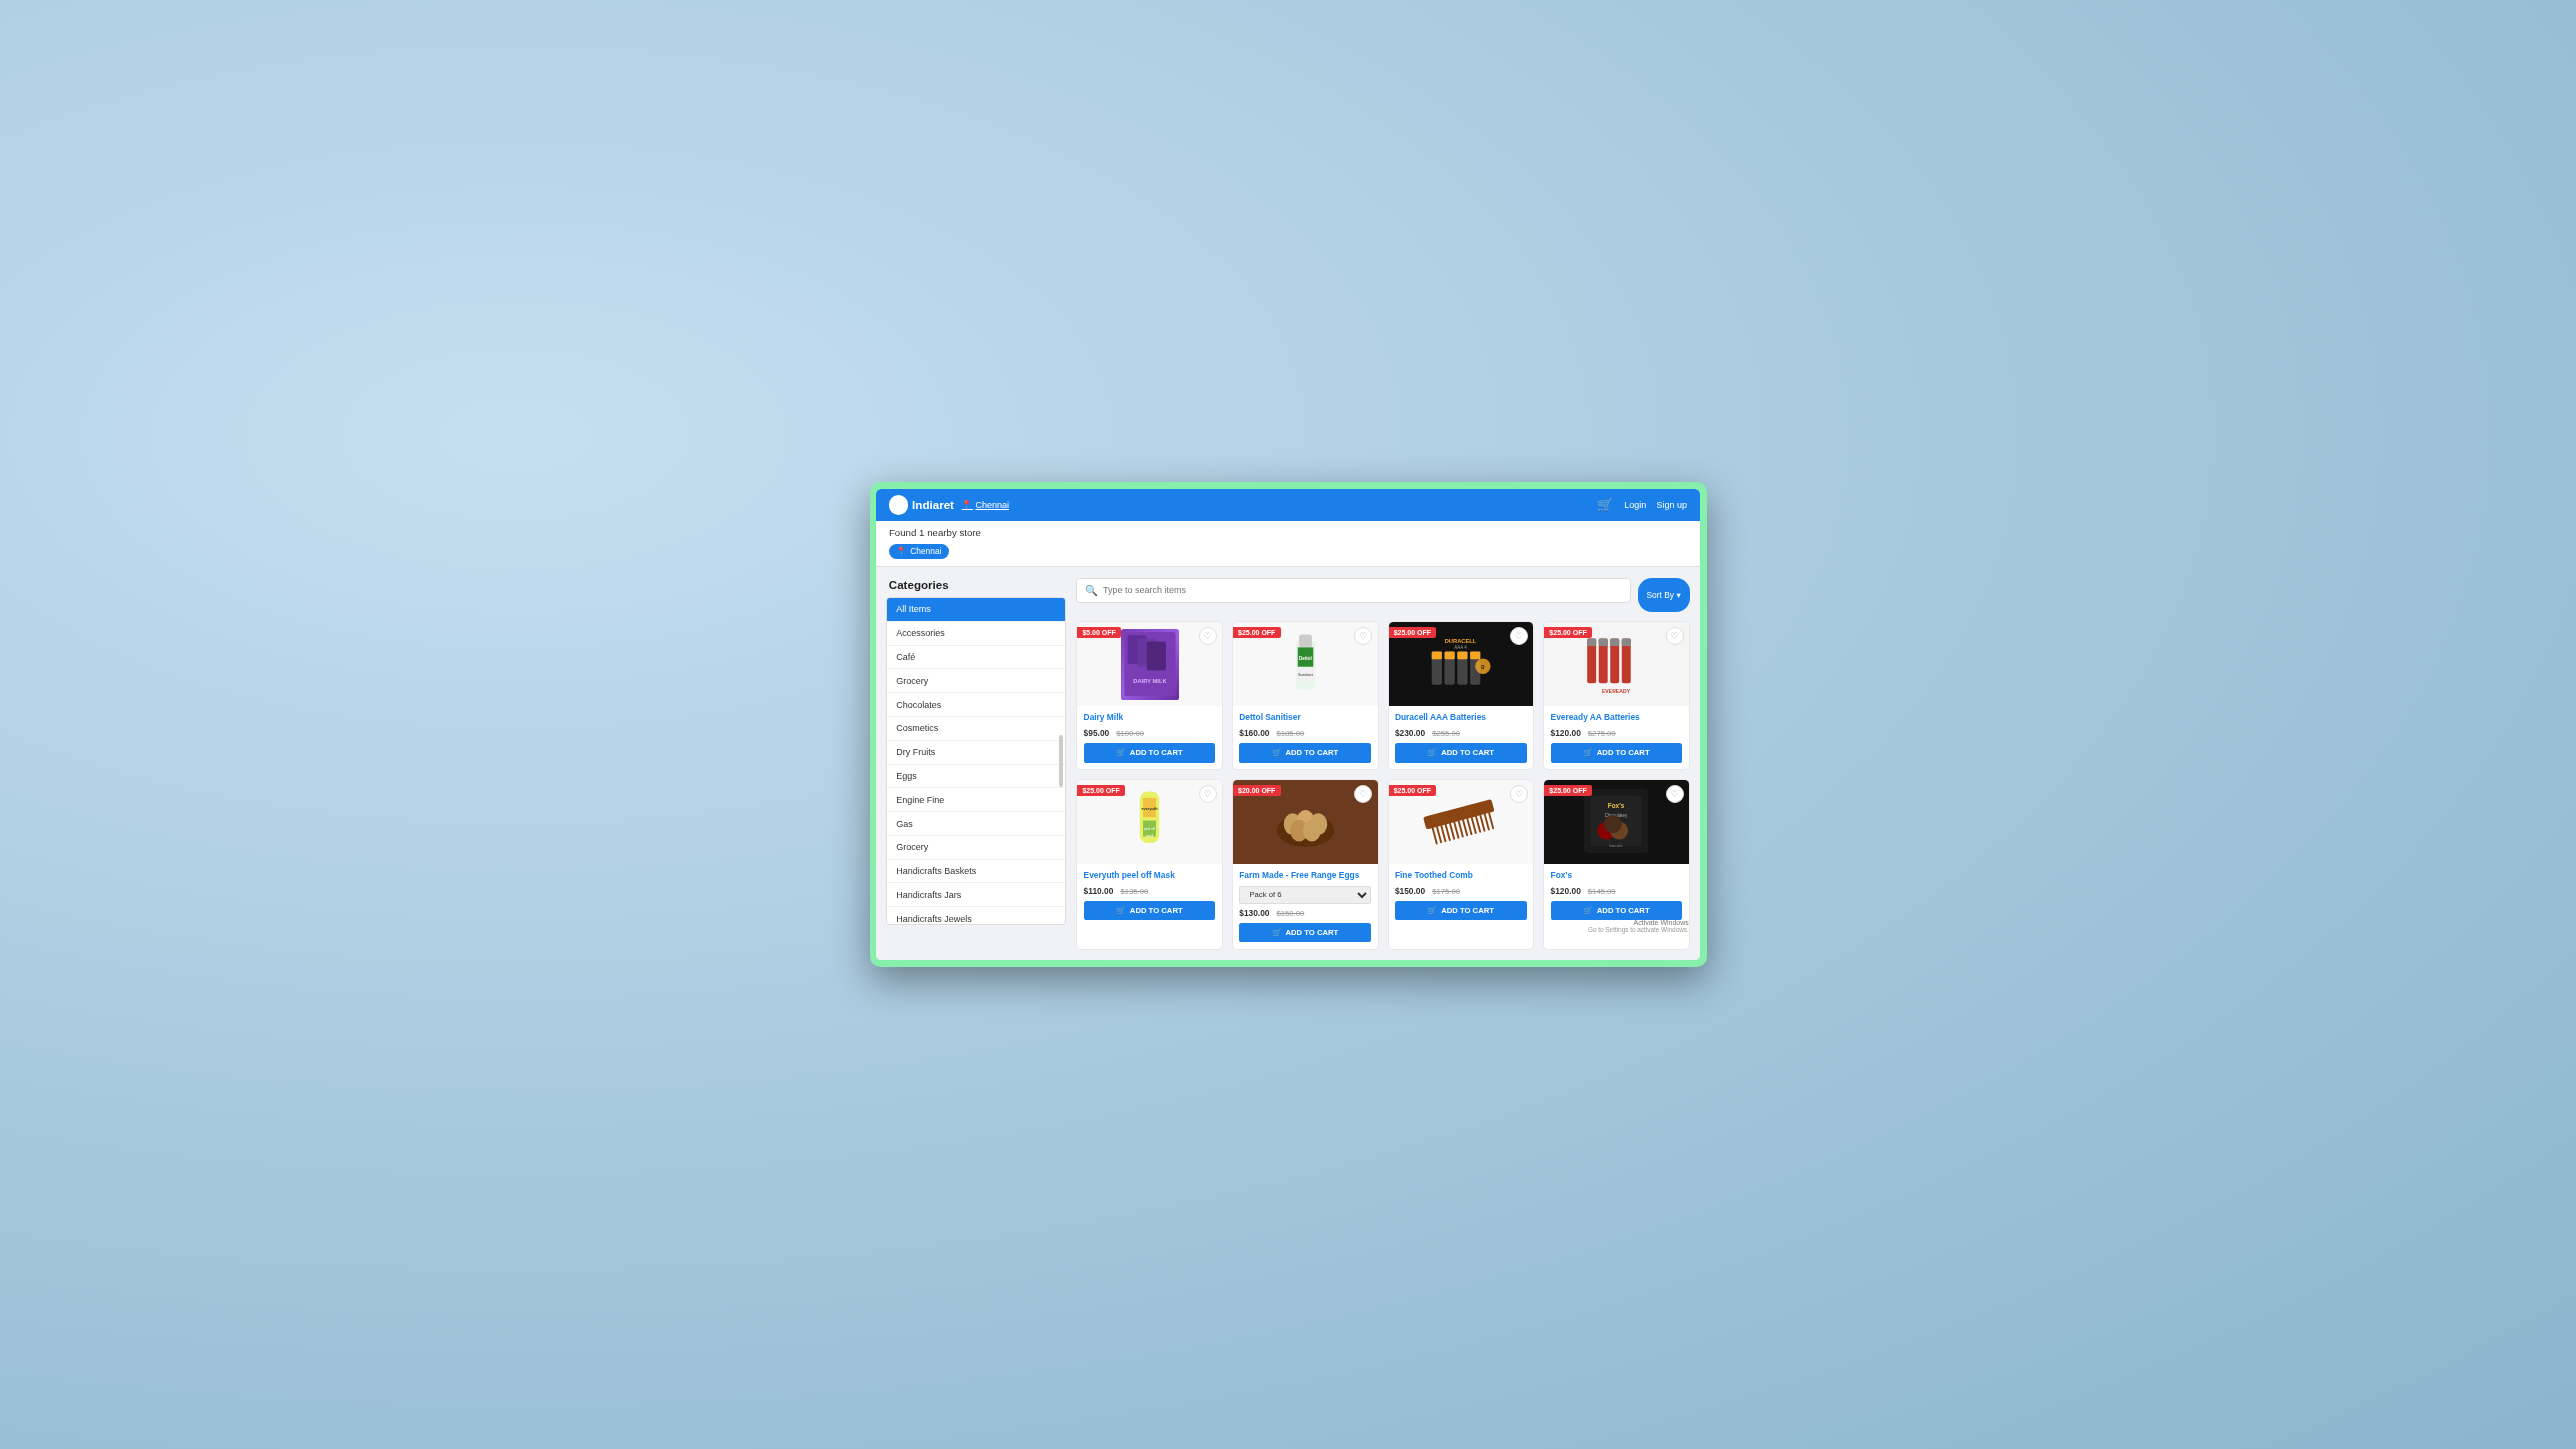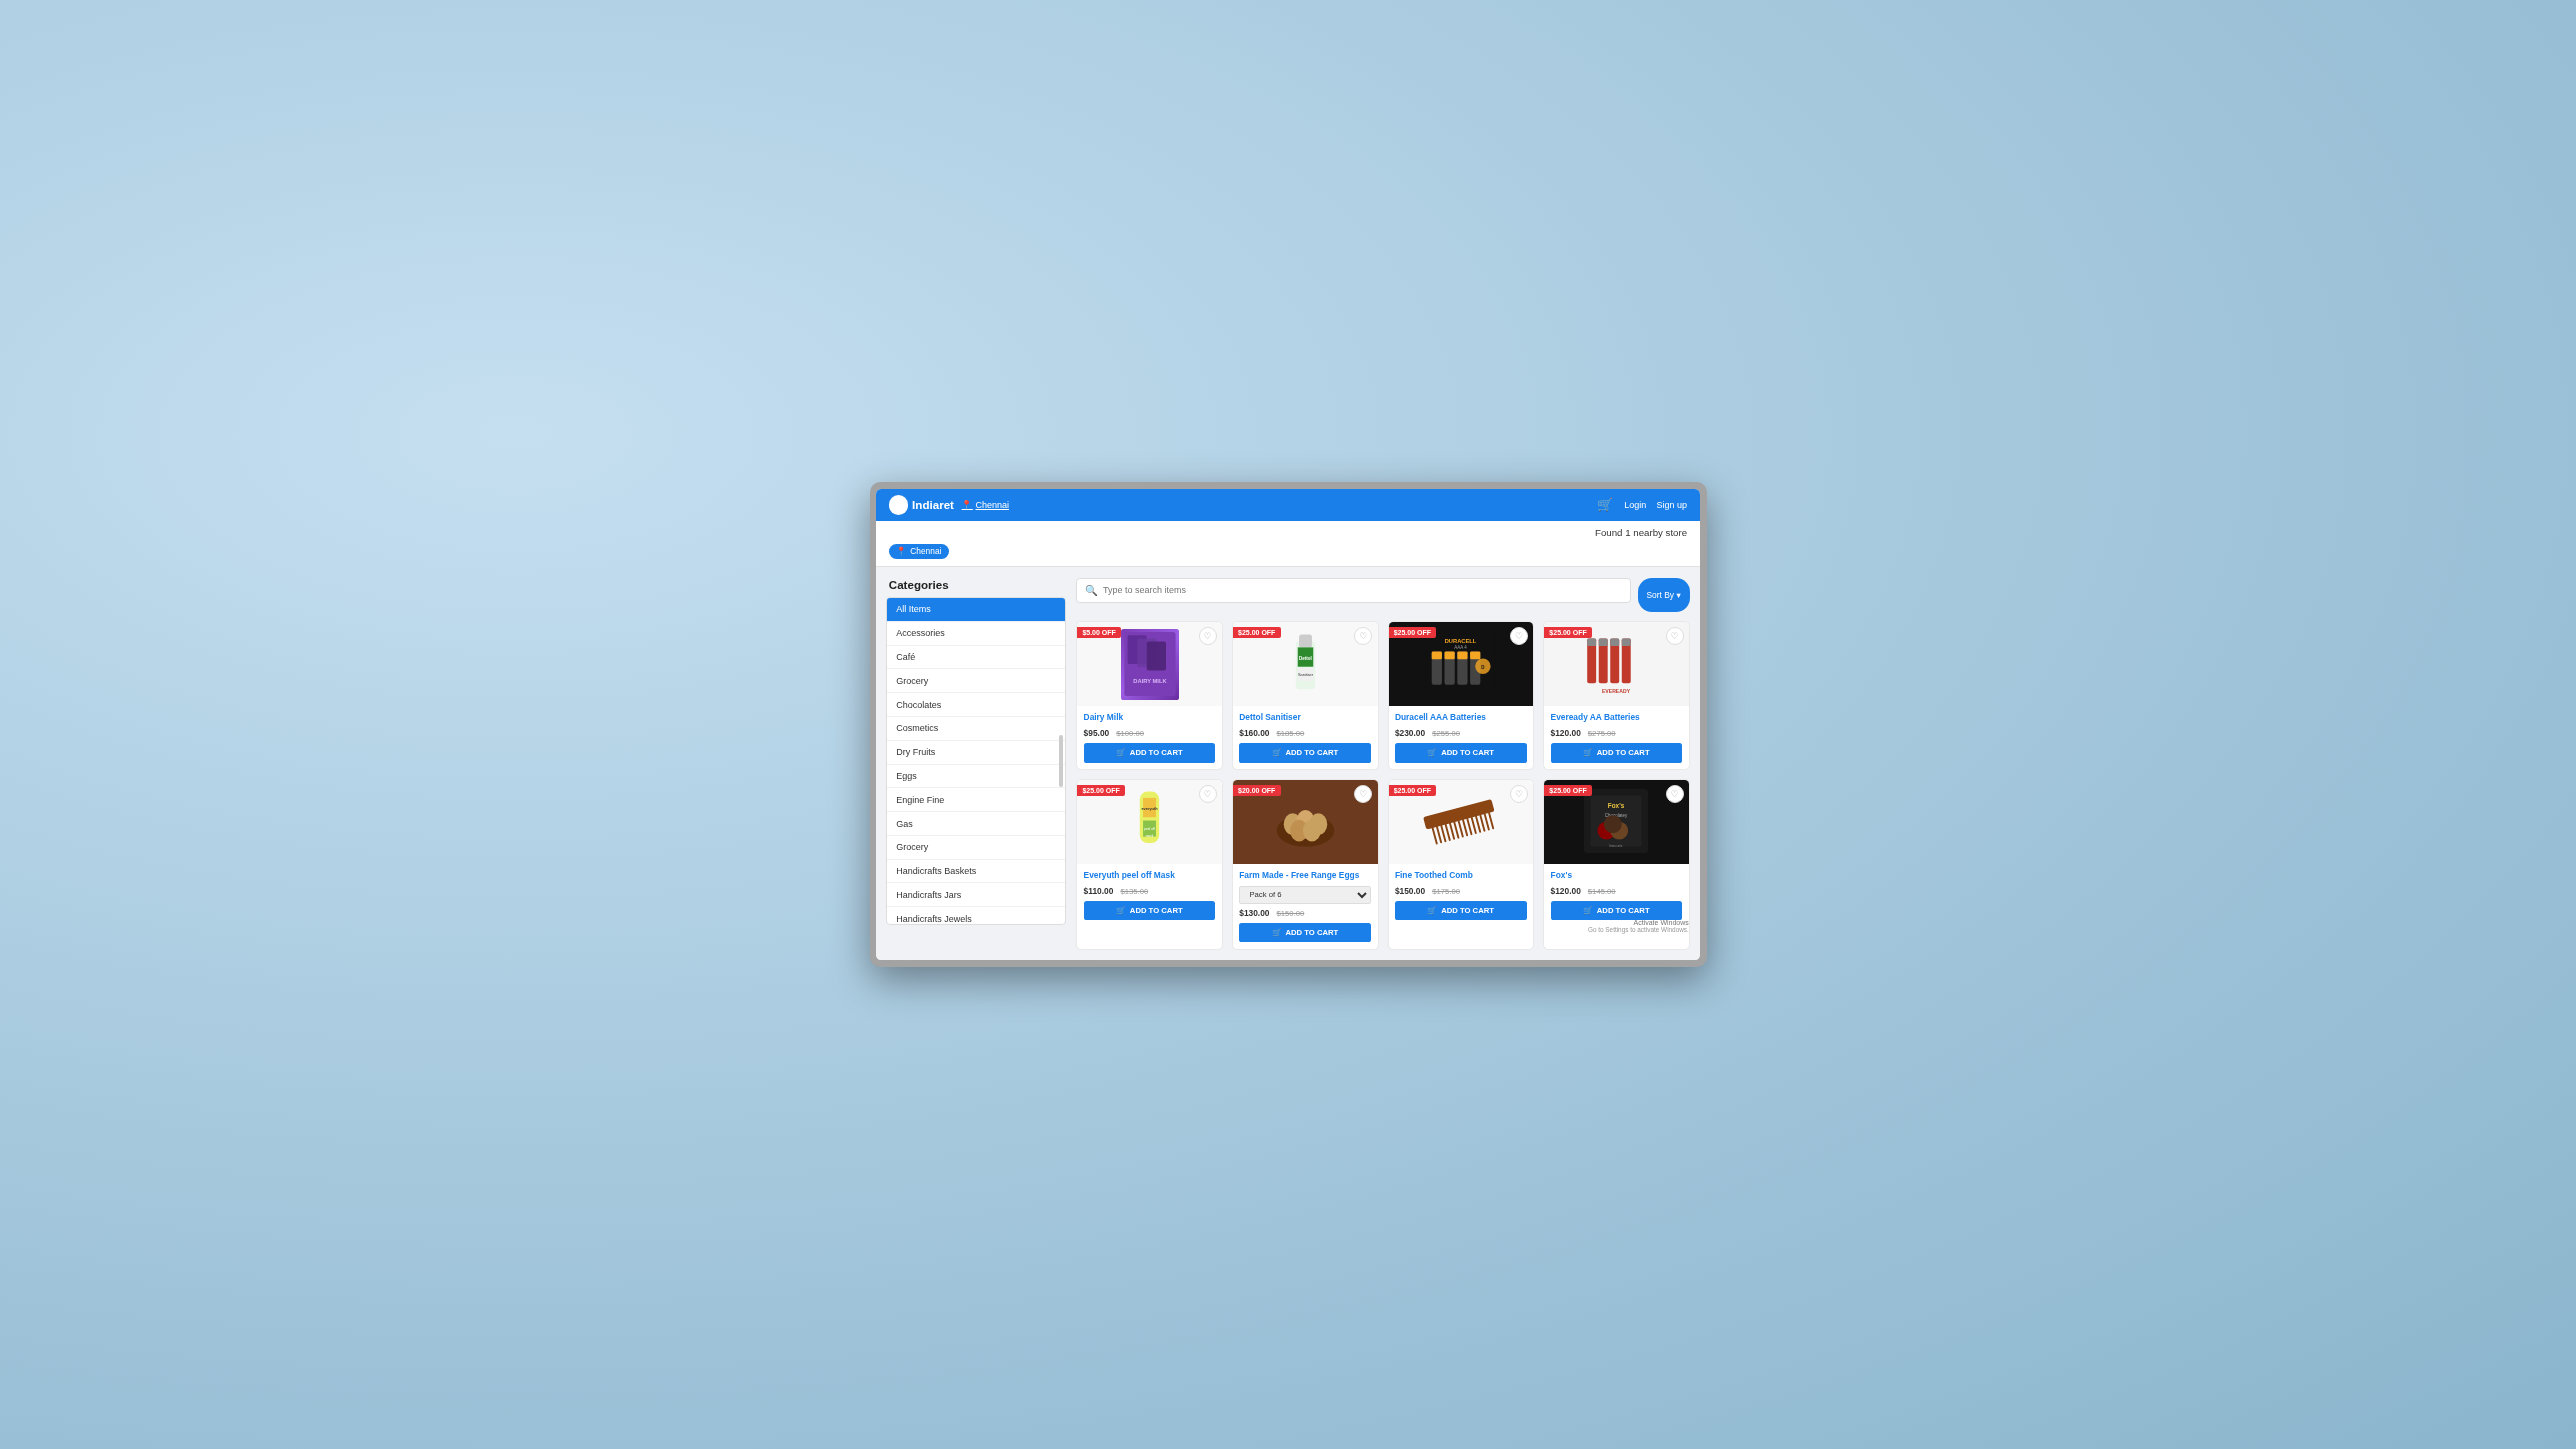--- a/index.html
+++ b/index.html
@@ -13,7 +13,7 @@
       font-family: Arial, sans-serif;
     }
     .screen-frame {
-      background: #a3a3a3;
+      background: #86efac;
       border-radius: 10.3px;
       padding: 6.4px;
       width: 837px;

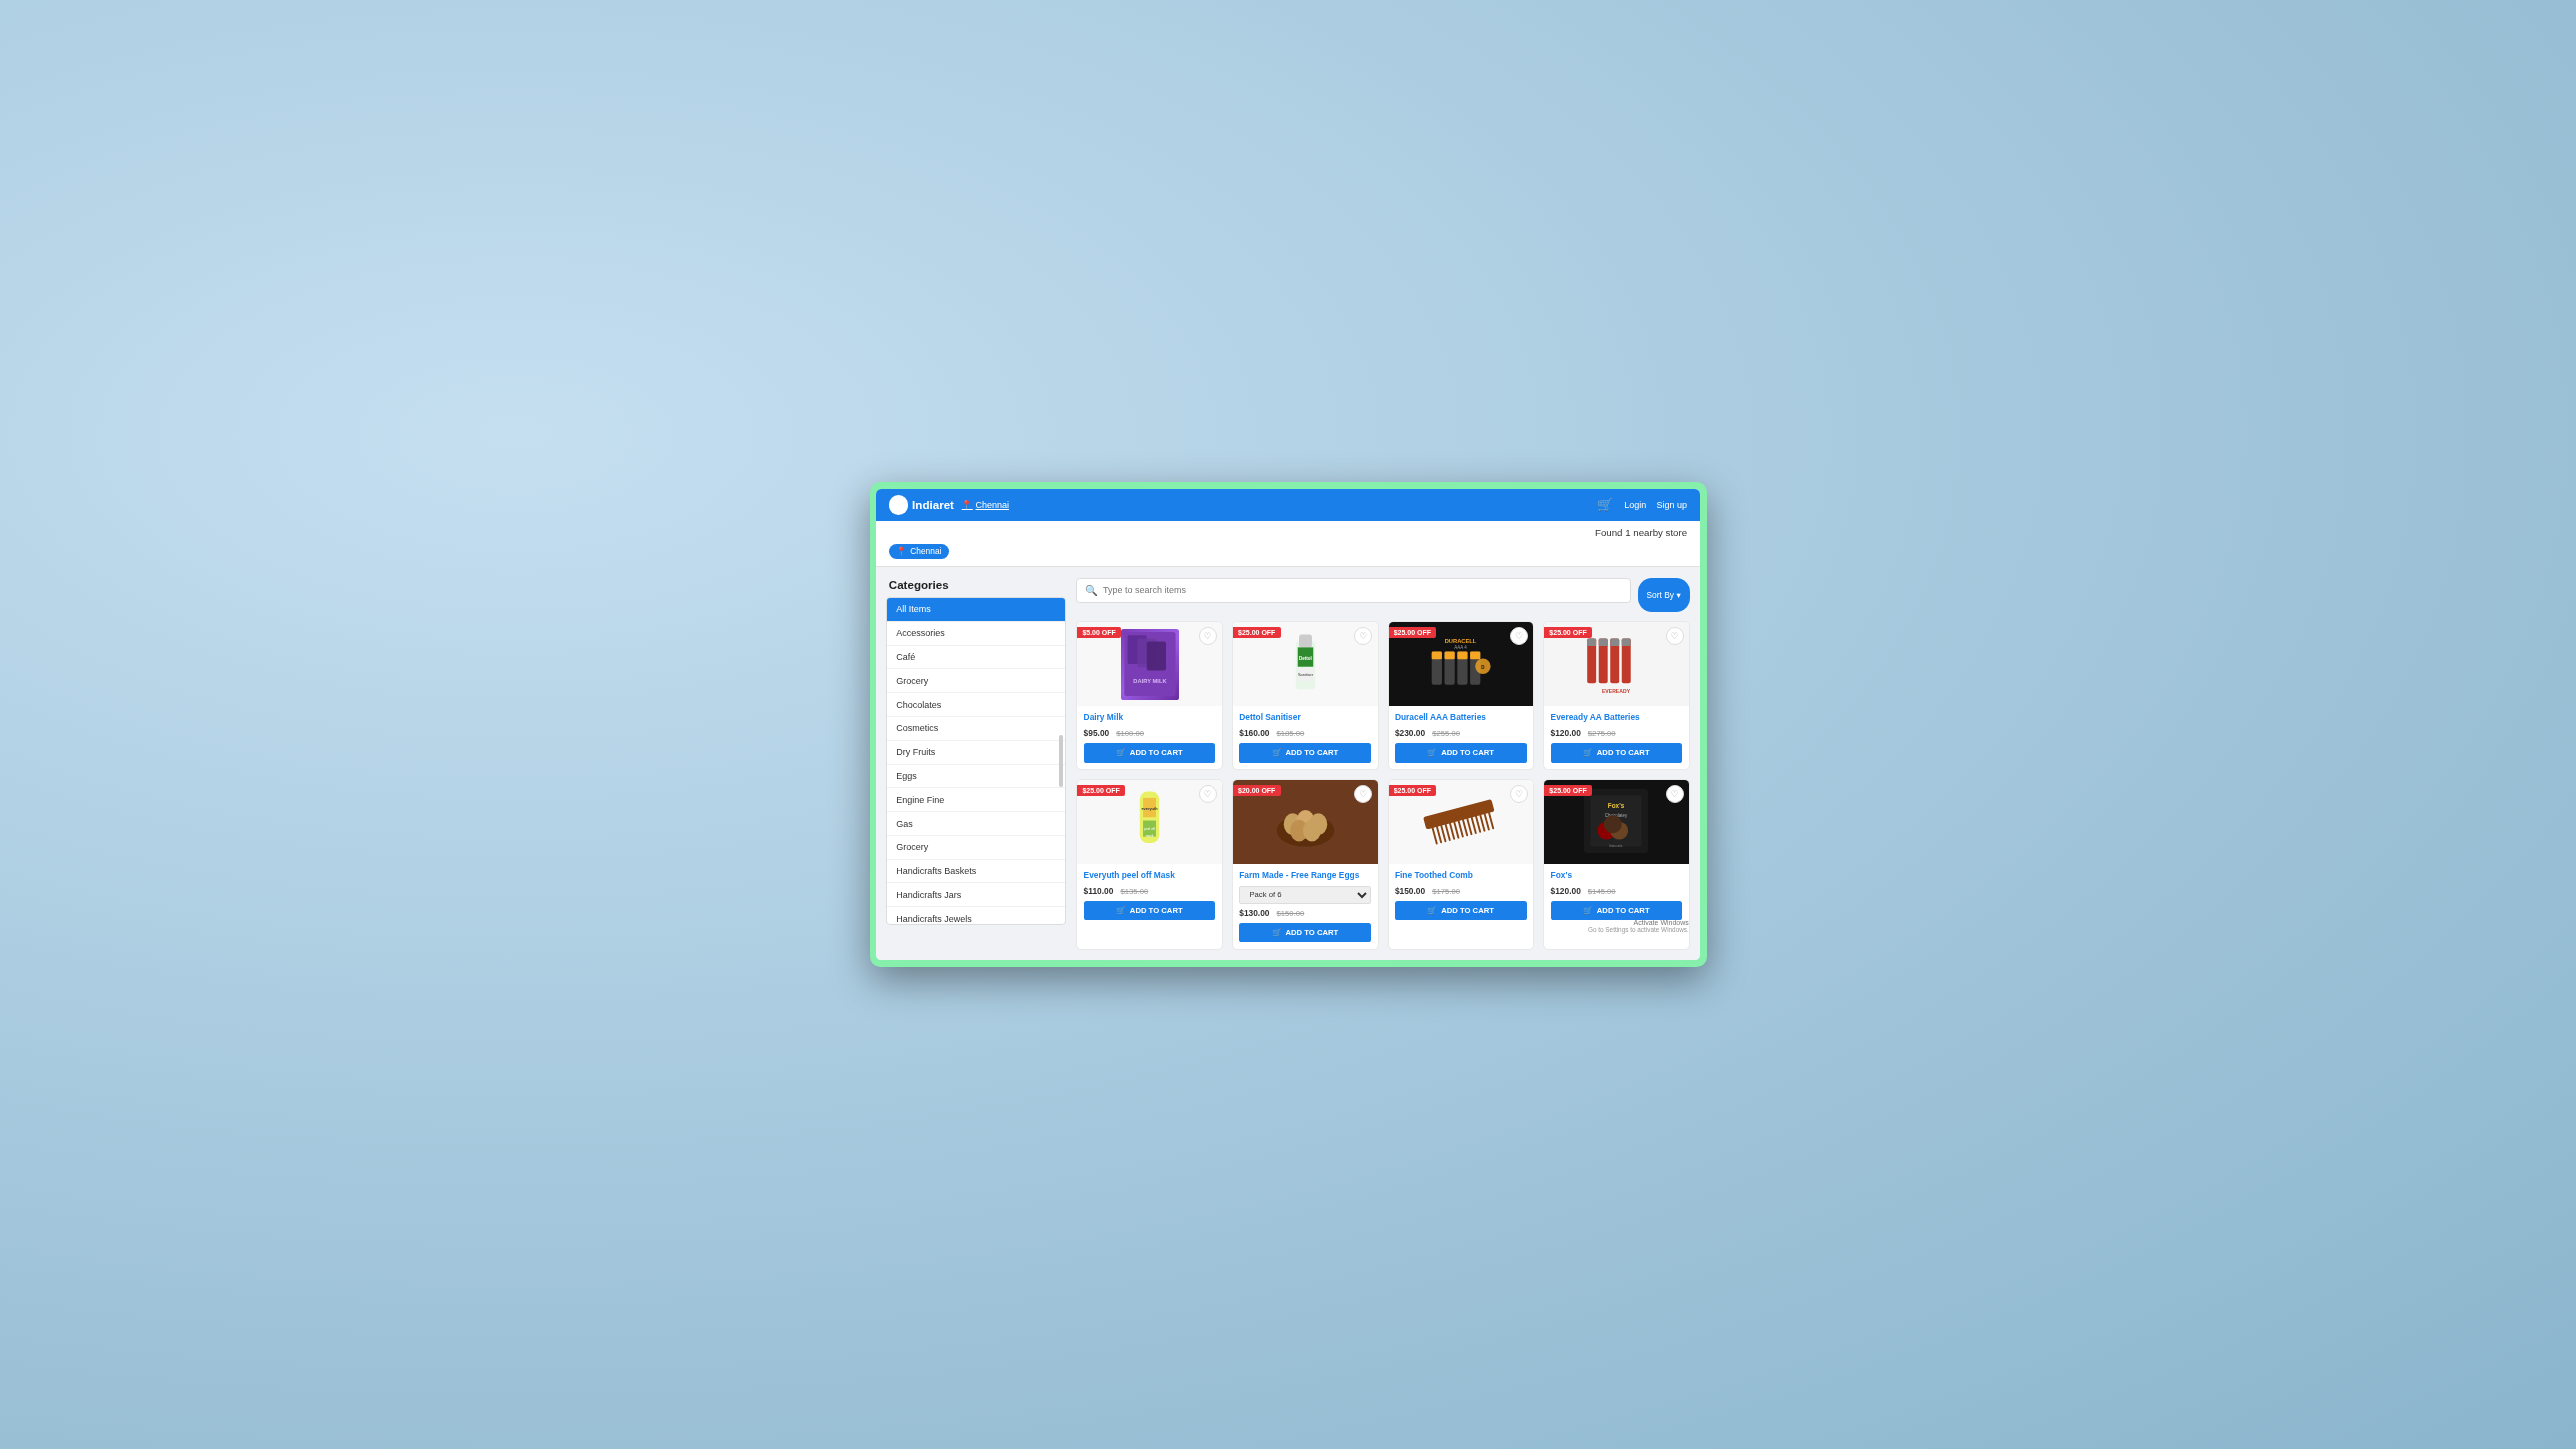--- a/index.html
+++ b/index.html
@@ -89,7 +89,6 @@
       font-size: 9.7px;
       color: #333;
       margin-bottom: 5.2px;
-      text-align: right;
     }
     .store-badge {
       background: #1a7fe8;

